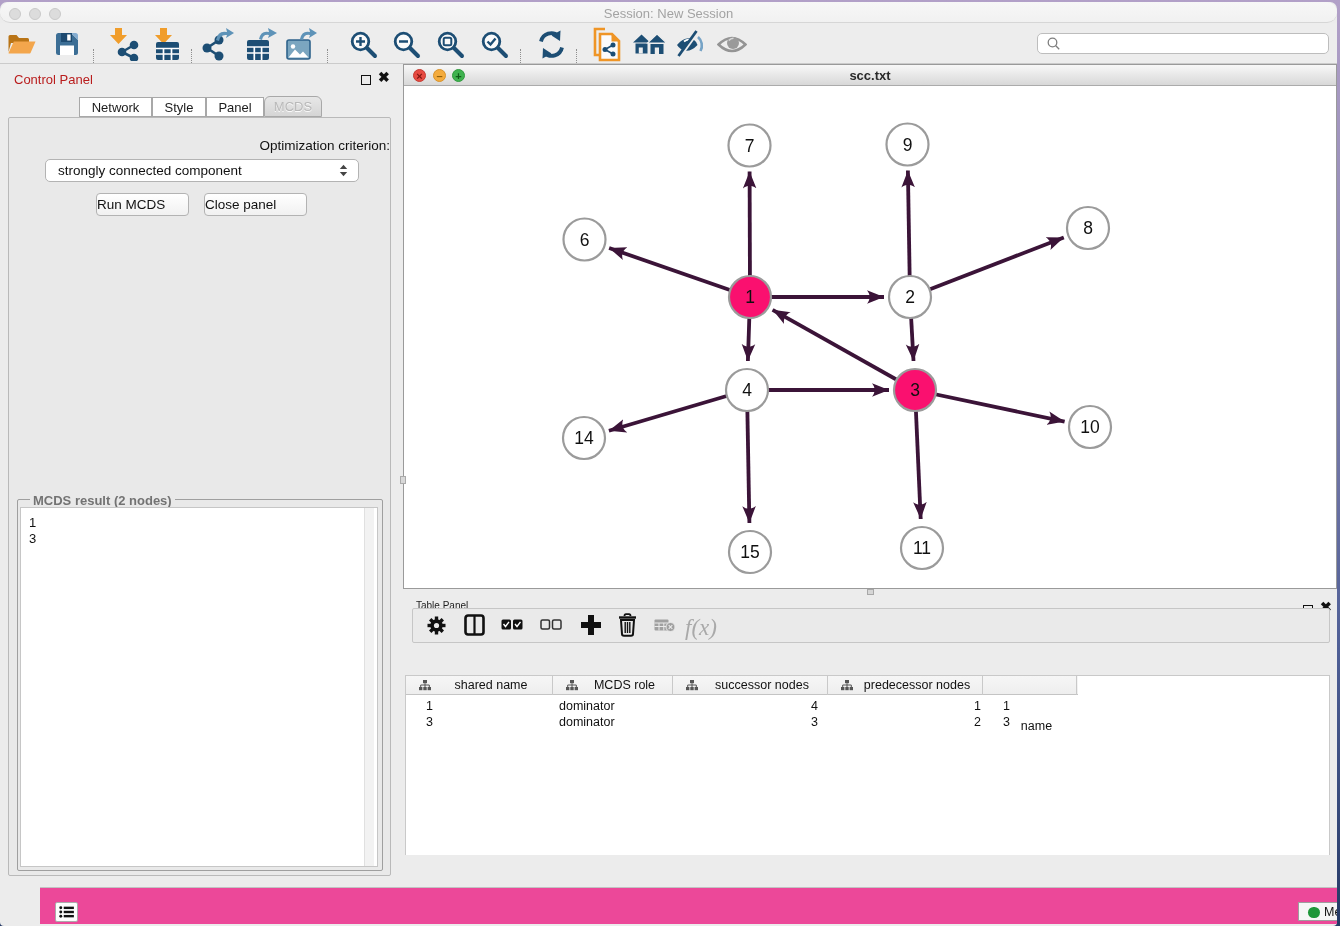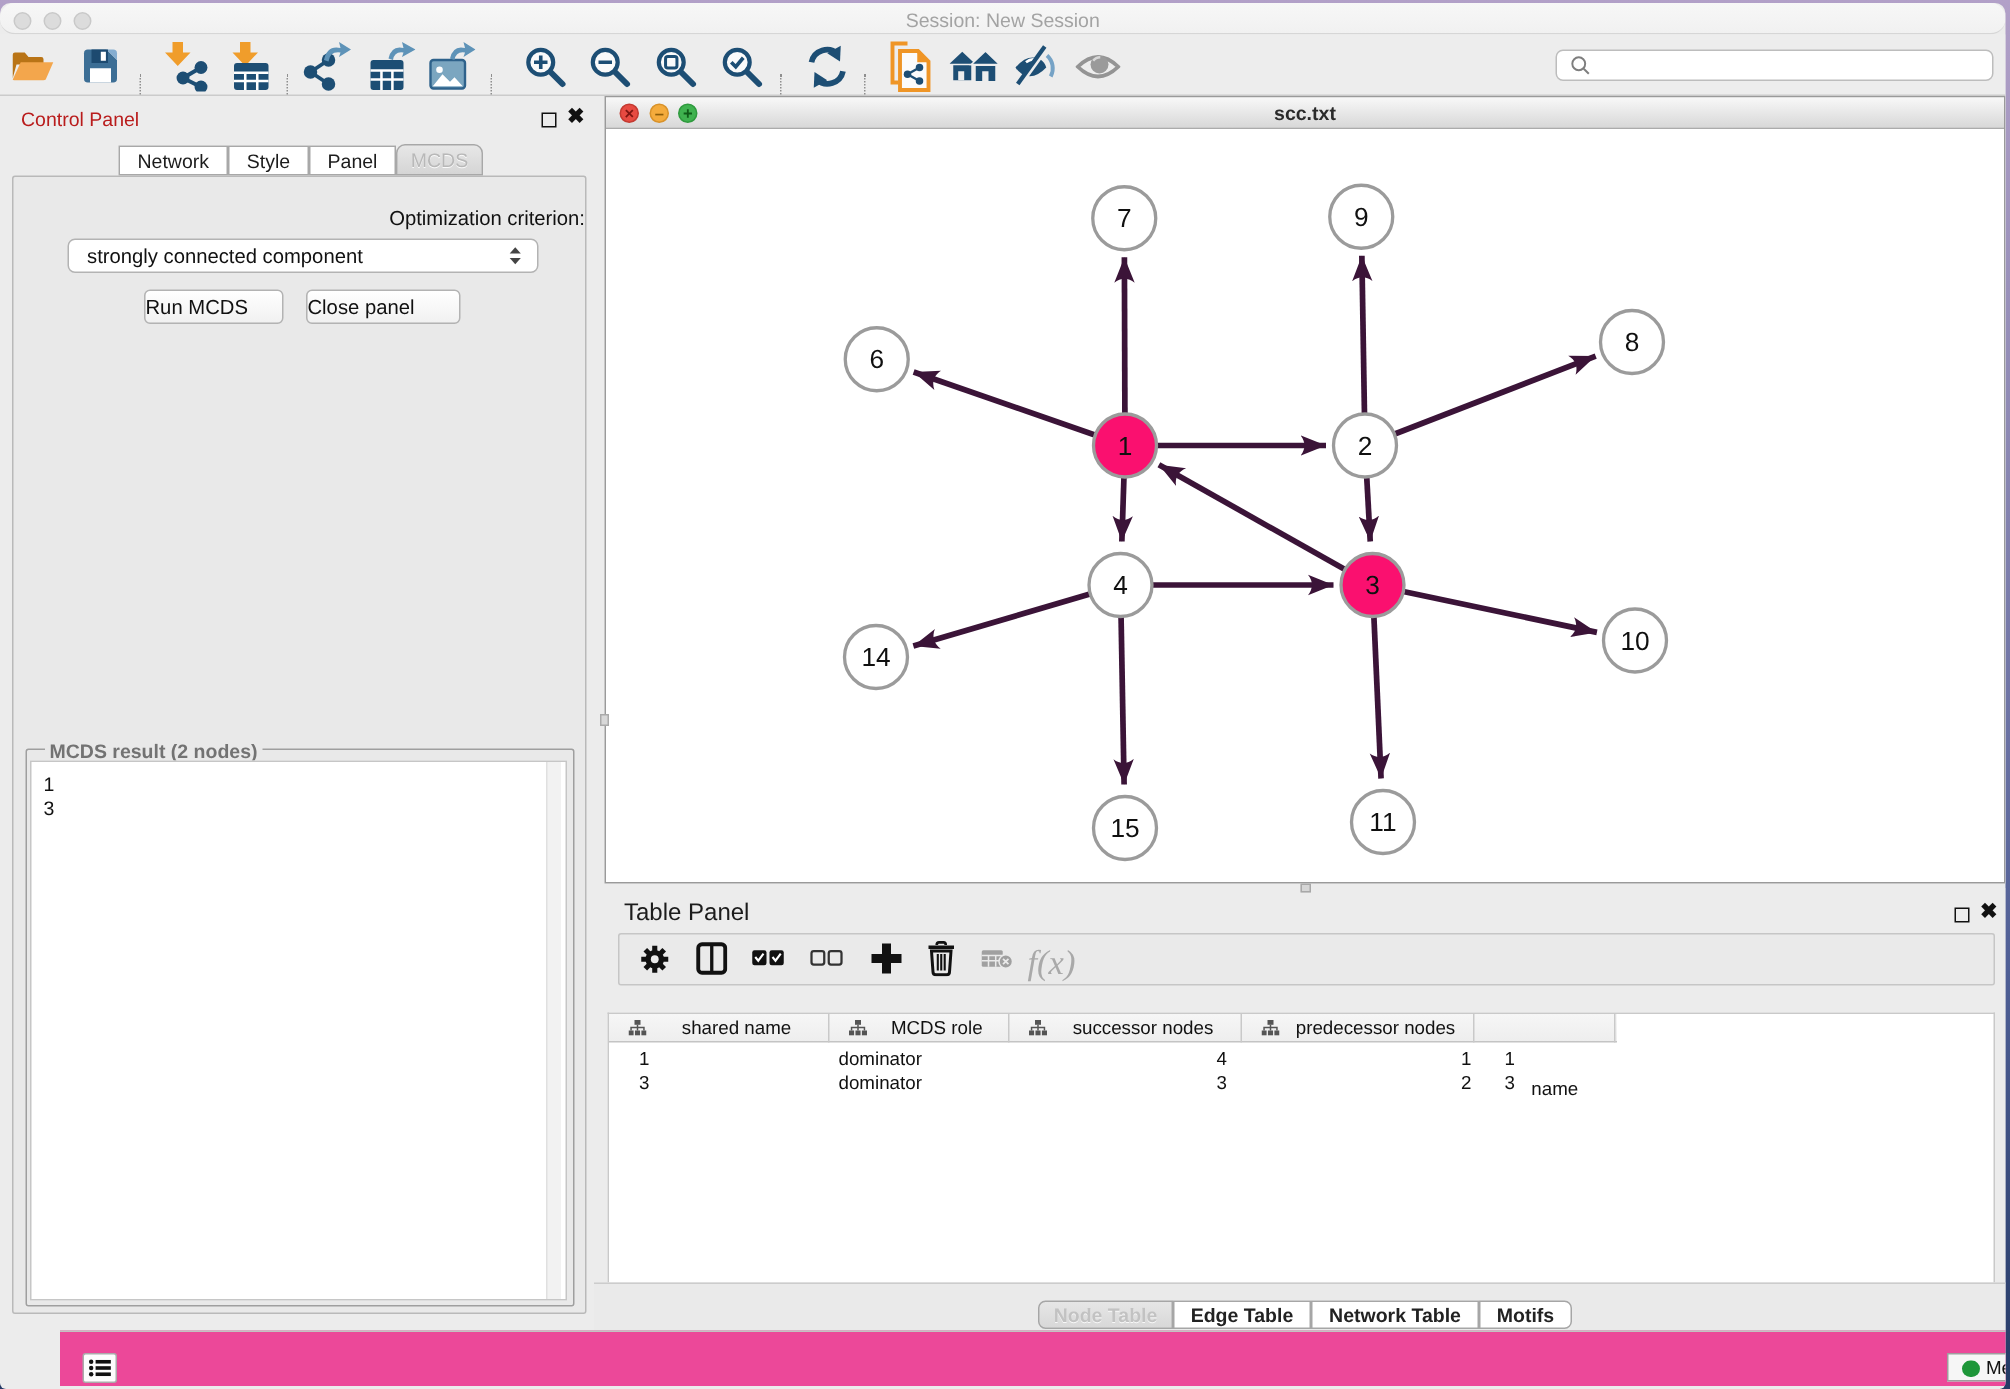--- a/index.html
+++ b/index.html
@@ -42,7 +42,7 @@
 #graph text { font-size:17.5px; fill:#101010; text-anchor:middle; font-family:"Liberation Sans",sans-serif; }
 
 #tpanel { position:absolute; left:396px; top:590px; width:941px; height:295px; background:#ececec; }
-#tp-h { position:absolute; left:20px; top:8px; font-size:16px; color:#1c1c1c; }
+#tp-h { position:absolute; left:20px; top:8px; font-size:10px; color:#1c1c1c; }
 #tp-toolbar { position:absolute; left:16px; top:30px; width:918px; height:35px; background:#eaeaea; border:1px solid #c6c6c6; border-radius:2px; }
 #tbl { position:absolute; left:9px; top:83px; width:925px; height:180px; background:#fff; border:1px solid #c9c9c9; border-bottom:none; }
 #tbl-head { position:absolute; left:0; top:0; height:19px; width:672px; background:linear-gradient(#f6f6f6,#eeeeee); border-bottom:1px solid #c4c4c4; }

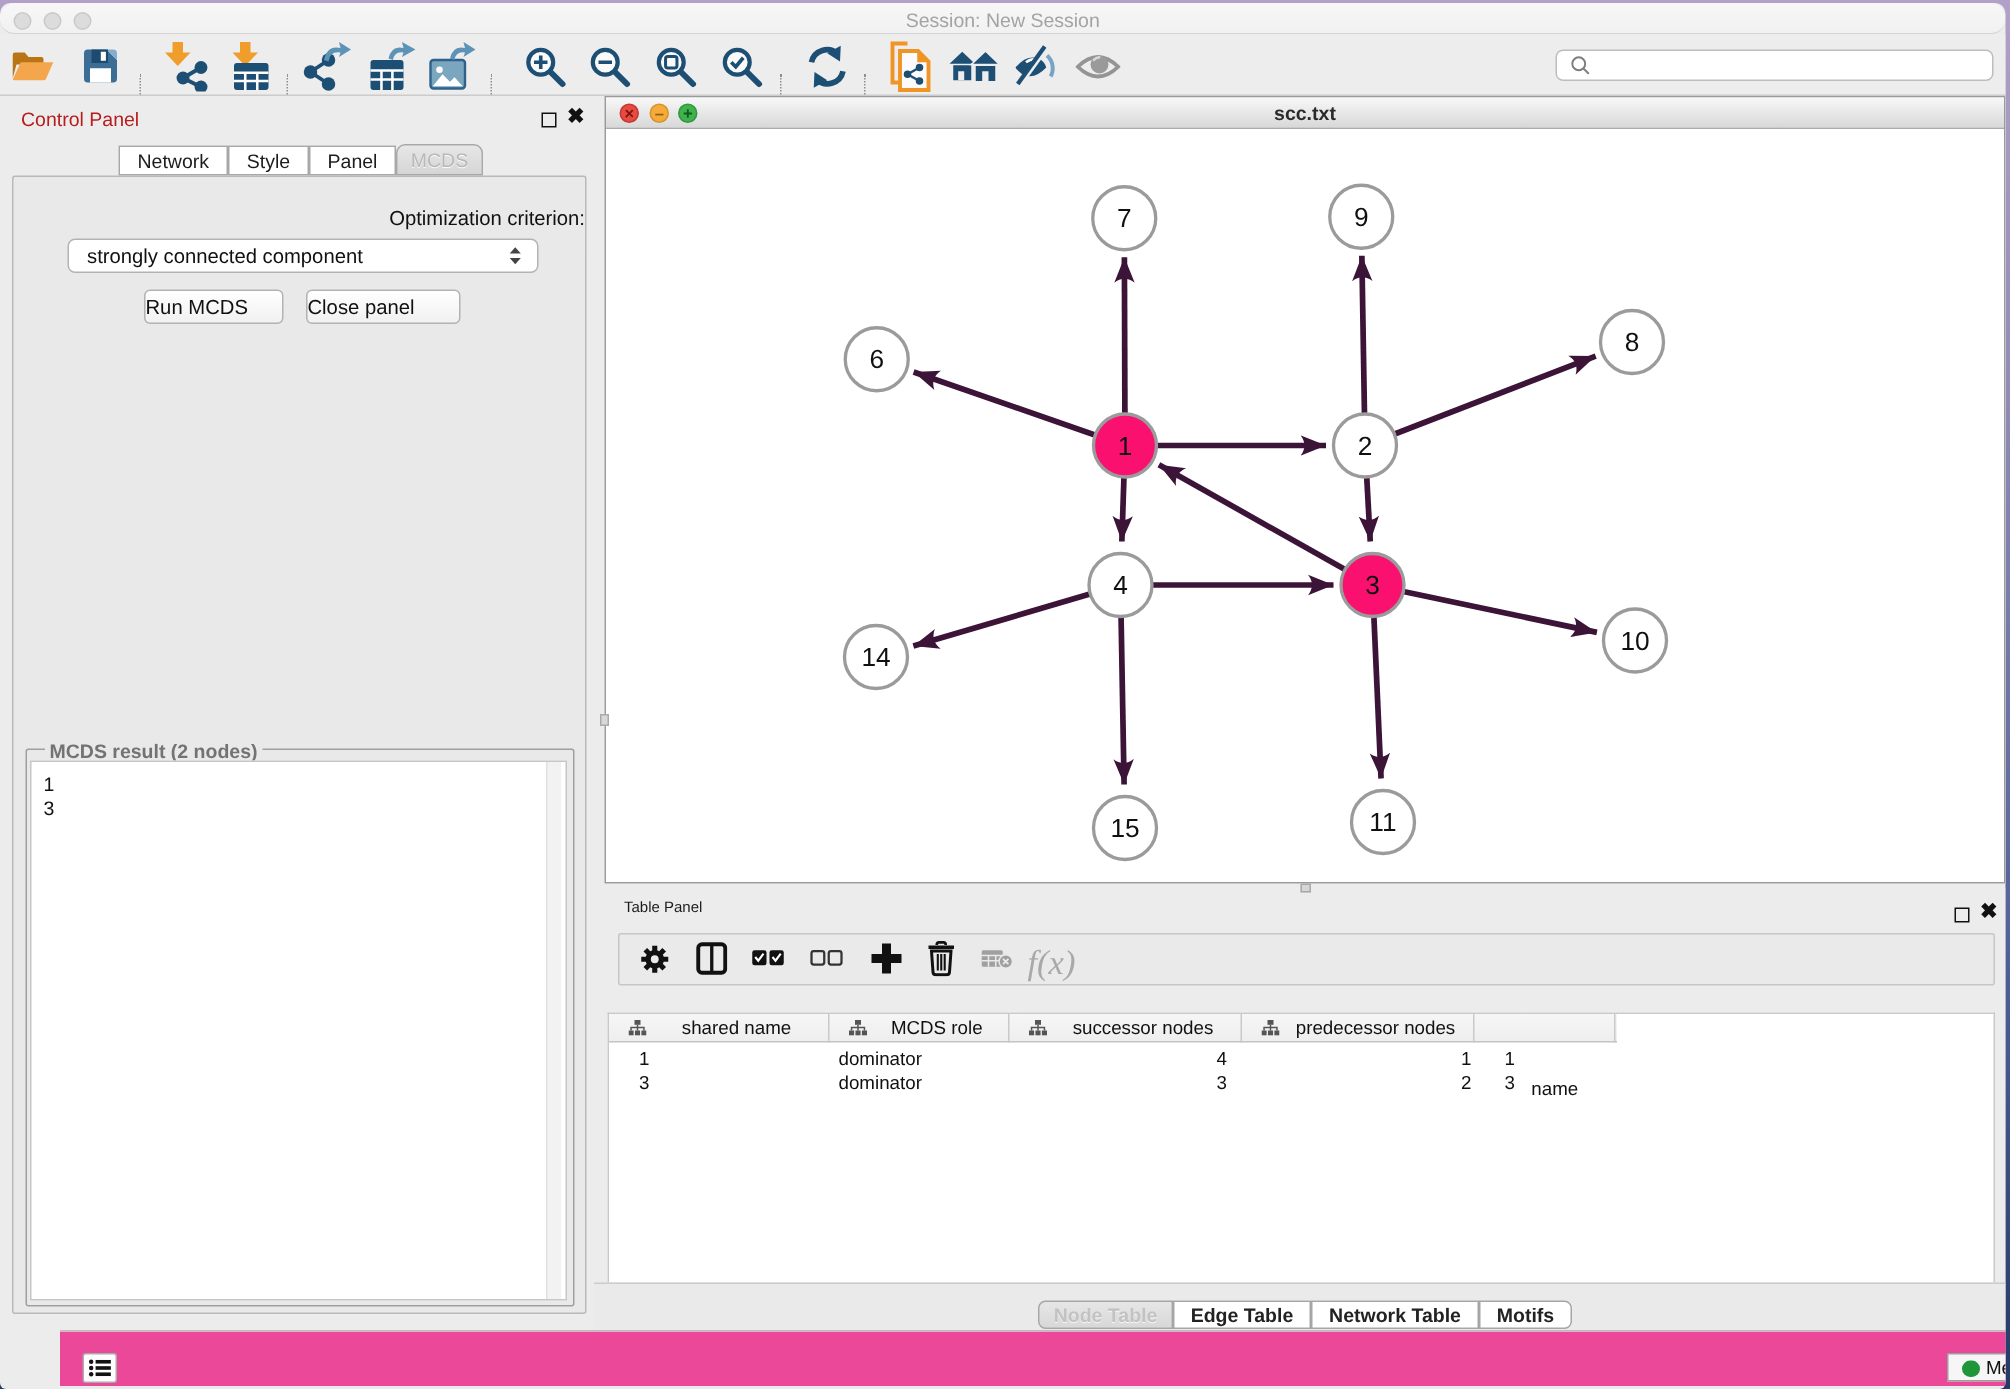--- a/index.html
+++ b/index.html
@@ -43,7 +43,7 @@
 
 #tpanel { position:absolute; left:396px; top:590px; width:941px; height:295px; background:#ececec; }
 #tp-h { position:absolute; left:20px; top:8px; font-size:10px; color:#1c1c1c; }
-#tp-toolbar { position:absolute; left:16px; top:30px; width:918px; height:35px; background:#eaeaea; border:1px solid #c6c6c6; border-radius:2px; }
+#tp-toolbar { position:absolute; left:16px; top:16px; width:918px; height:35px; background:#eaeaea; border:1px solid #c6c6c6; border-radius:2px; }
 #tbl { position:absolute; left:9px; top:83px; width:925px; height:180px; background:#fff; border:1px solid #c9c9c9; border-bottom:none; }
 #tbl-head { position:absolute; left:0; top:0; height:19px; width:672px; background:linear-gradient(#f6f6f6,#eeeeee); border-bottom:1px solid #c4c4c4; }
 .hc { position:absolute; top:0; height:19px; border-right:1px solid #c9c9c9; font-size:12.5px; color:#111; }

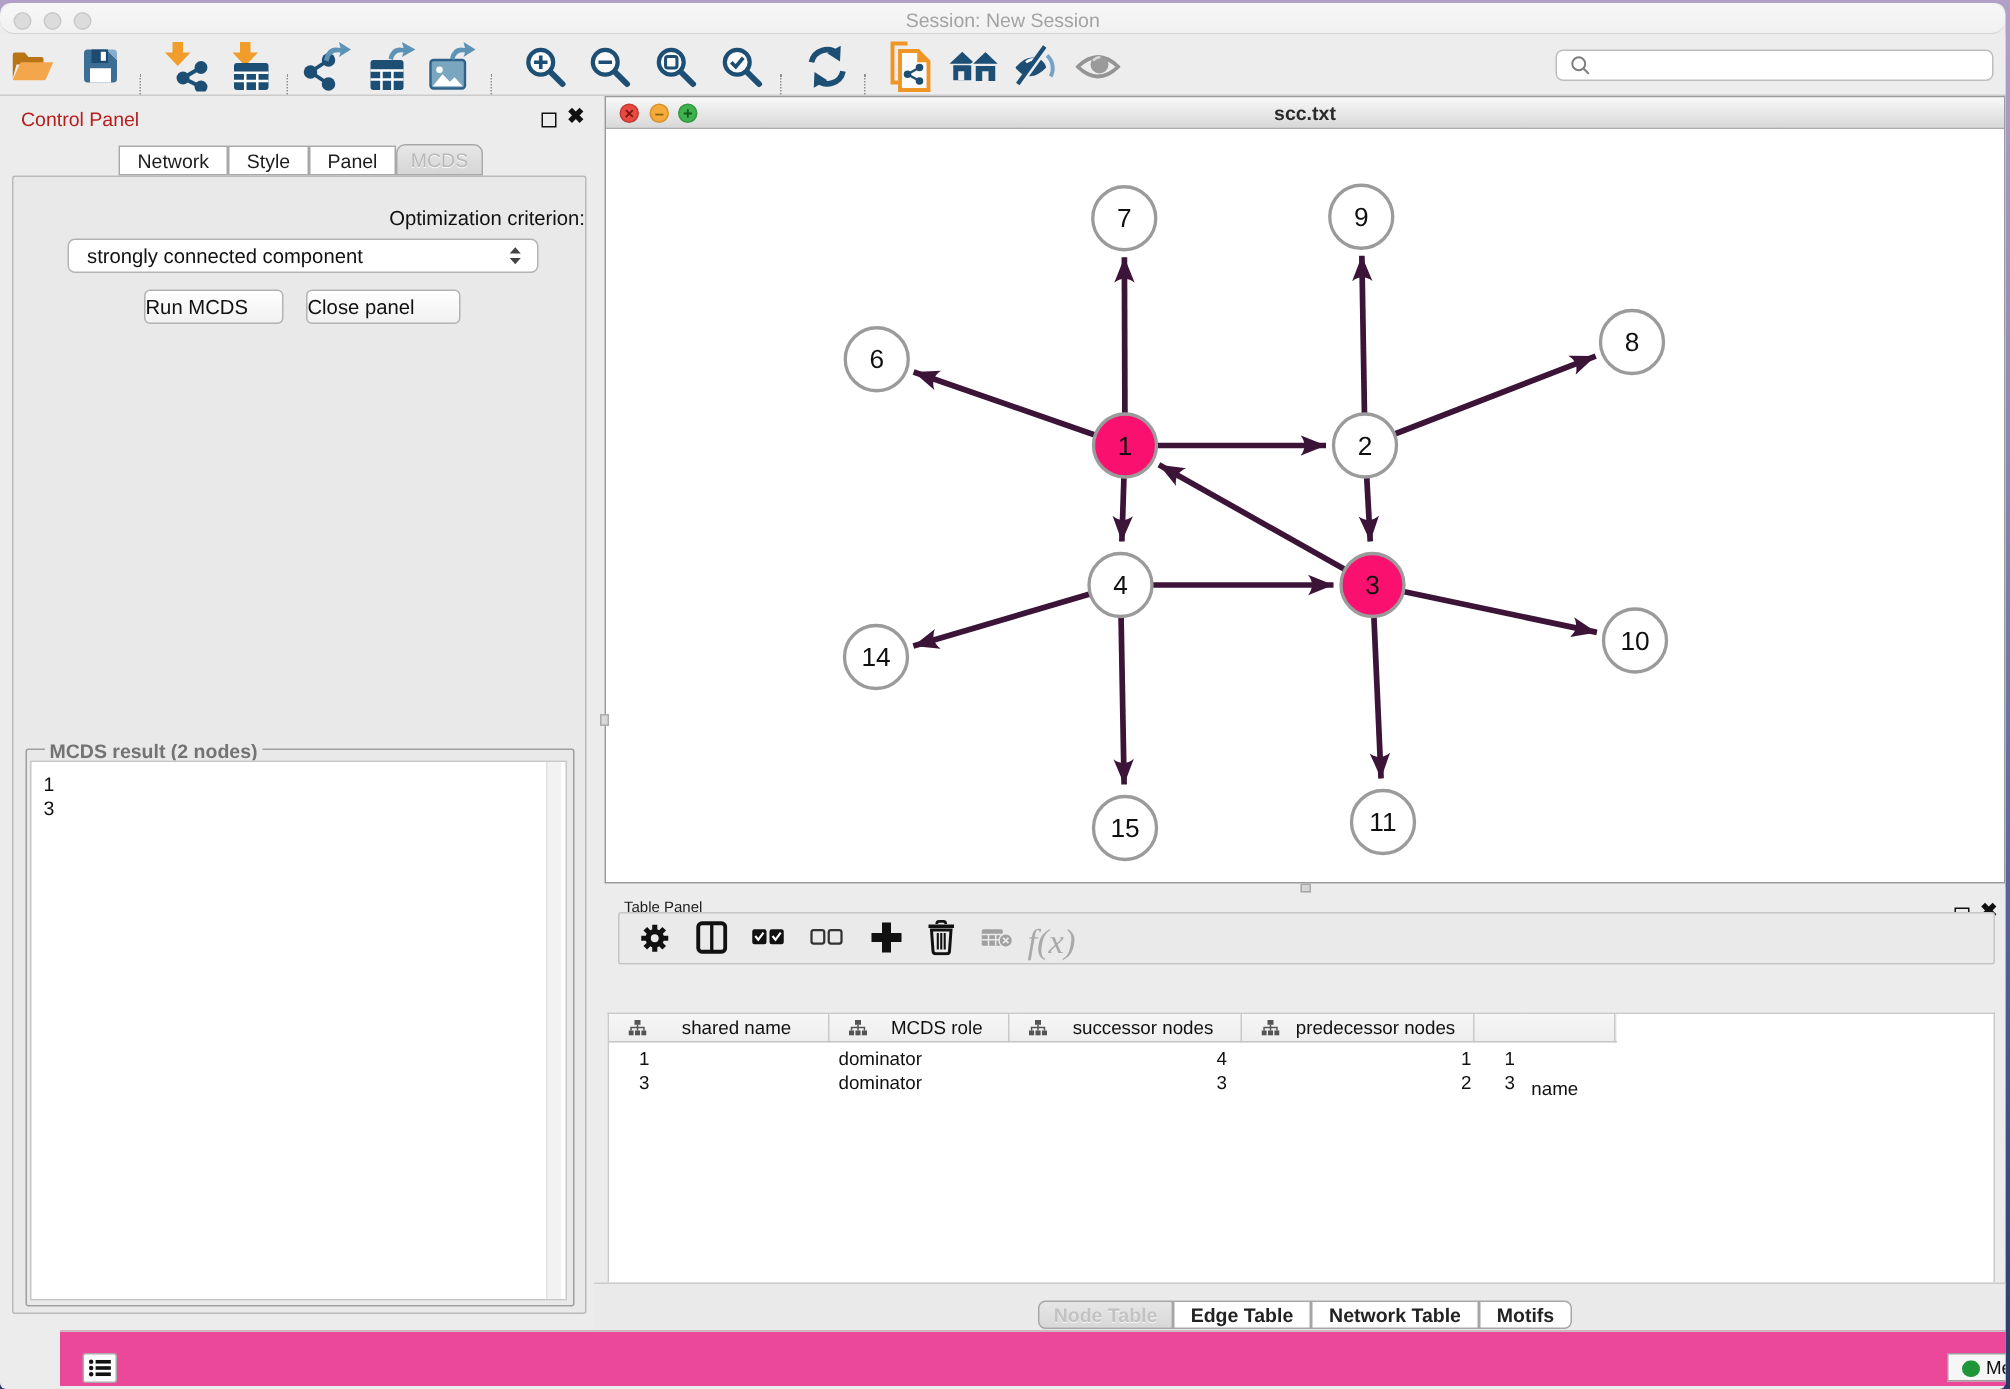--- a/index.html
+++ b/index.html
@@ -398,12 +398,6 @@
       <div class="rowtxt" style="left:422px; top:38px; width:153px; text-align:right;">2</div>
       <div class="rowtxt" style="left:597px; top:38px;">3</div>
     </div>
-    <div id="tbl-tabs">
-      <div class="btab" id="btab-sel" style="left:296px; width:90px; border-radius:5px 0 0 5px;">Node Table</div>
-      <div class="btab" style="left:386px; width:92px;">Edge Table</div>
-      <div class="btab" style="left:478px; width:112px;">Network Table</div>
-      <div class="btab" style="left:590px; width:62px; border-radius:0 5px 5px 0;">Motifs</div>
-    </div>
   </div>
   <div style="position:absolute; left:400px; top:474px; width:6px; height:8px; background:#d8d8d8; border:1px solid #aaa;"></div>
   <div style="position:absolute; left:867px; top:587px; width:7px; height:6px; background:#d6d6d6; border:1px solid #a8a8a8;"></div>

